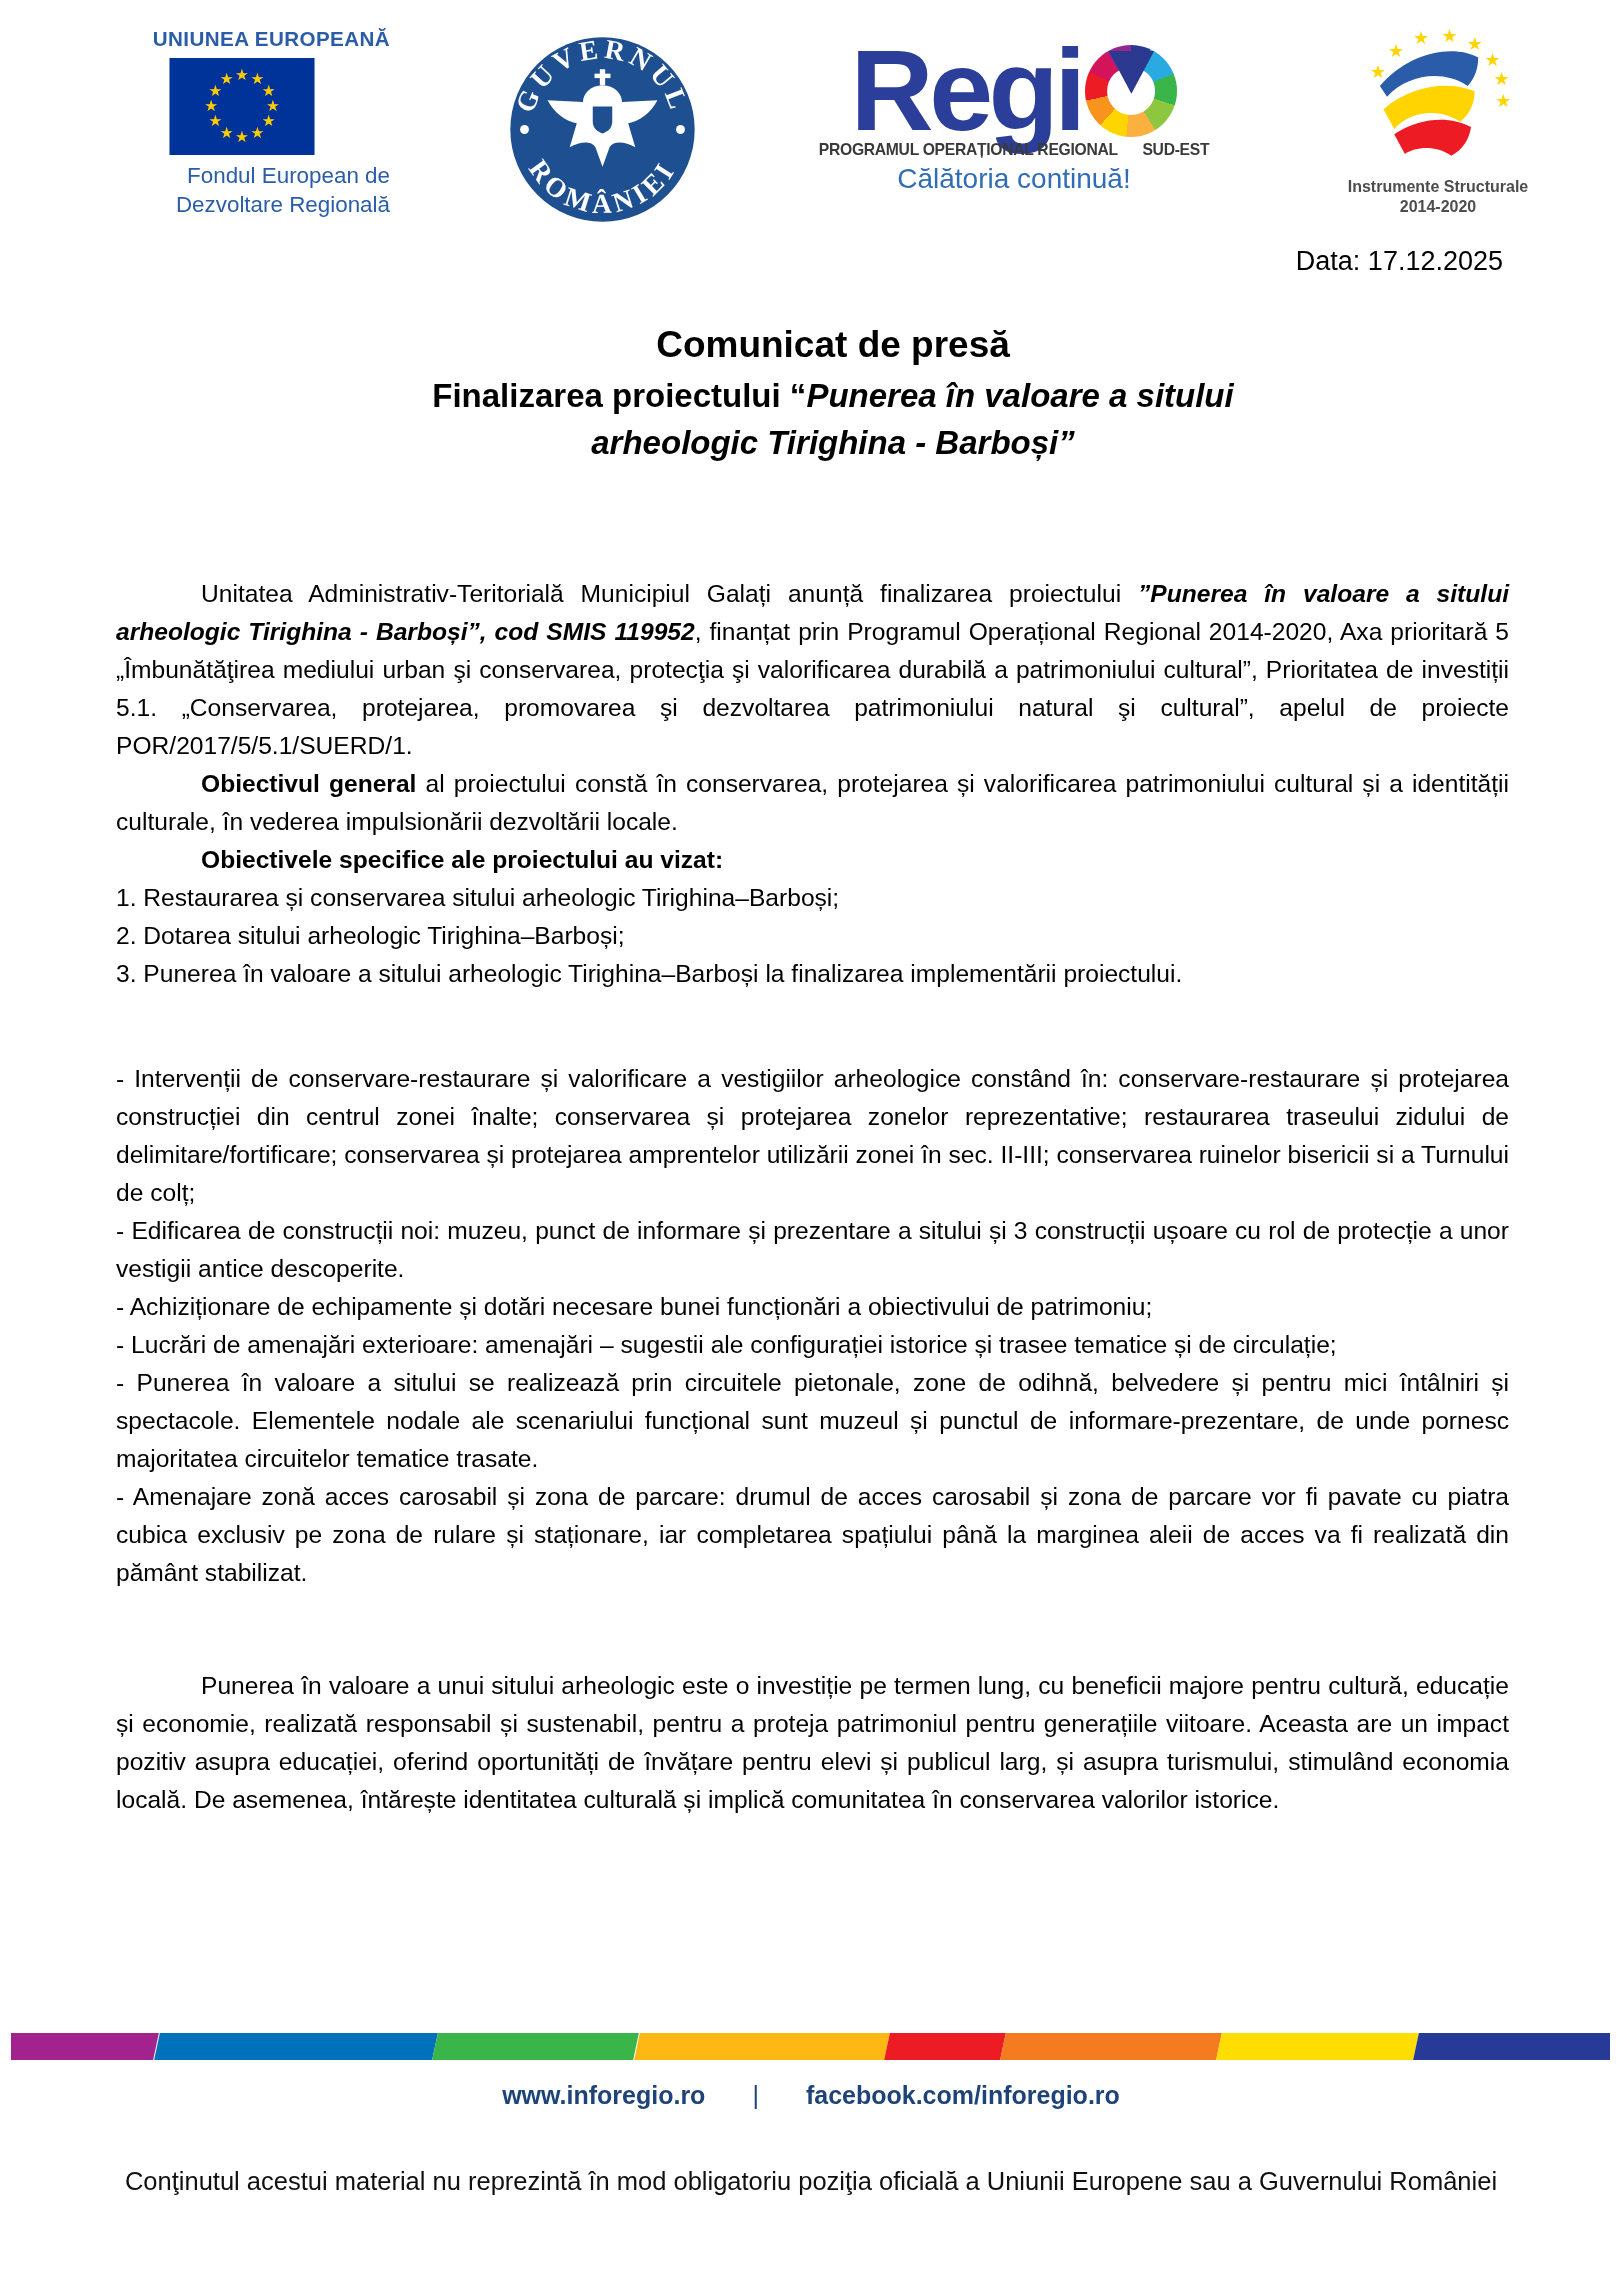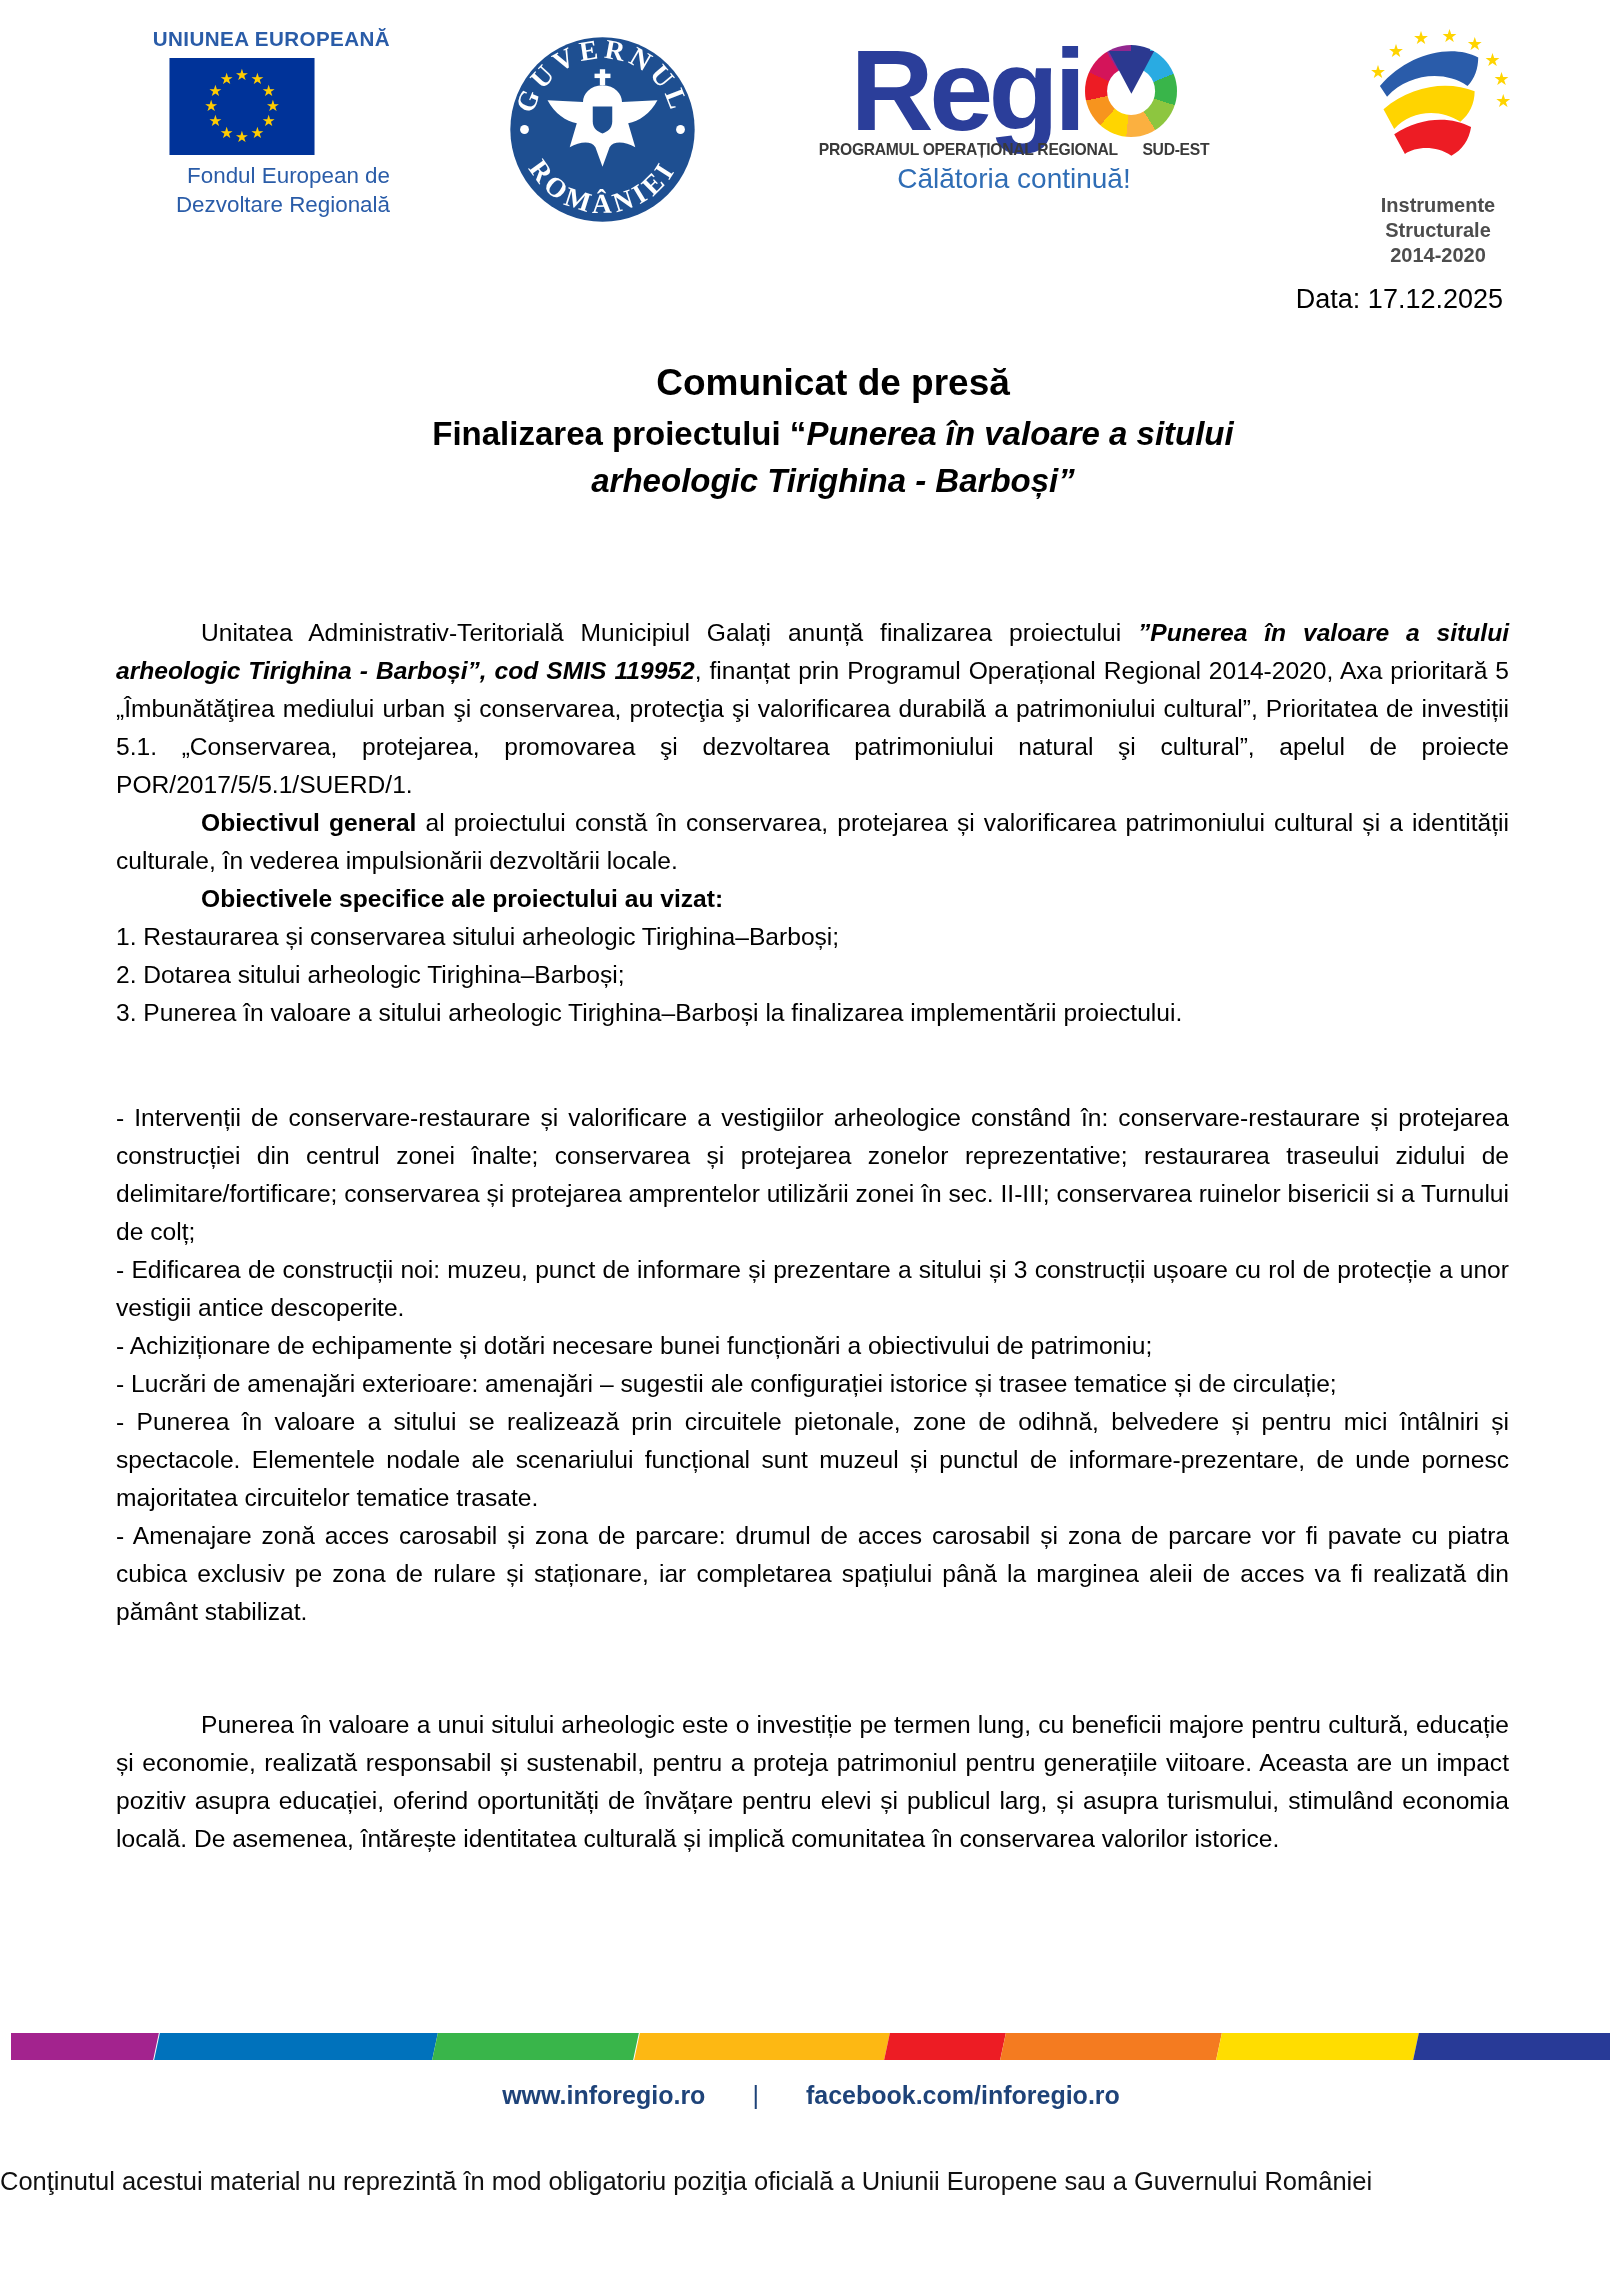--- a/index.html
+++ b/index.html
@@ -38,7 +38,7 @@
   .regio-tag { margin-top:4.5px; font-size:28px; font-weight:400; color:#2f6db5; }
 
   .is-block { width:224px; text-align:center; color:#4d4d4d; }
-  .is-label { font-size:20px; font-weight:700; line-height:1.25; margin-top:20px; }
+  .is-label { font-size:16px; font-weight:700; line-height:1.25; margin-top:4px; }
 
   
   .date-line { text-align:right; padding-right:119px; margin-top:16px; font-size:27px; }

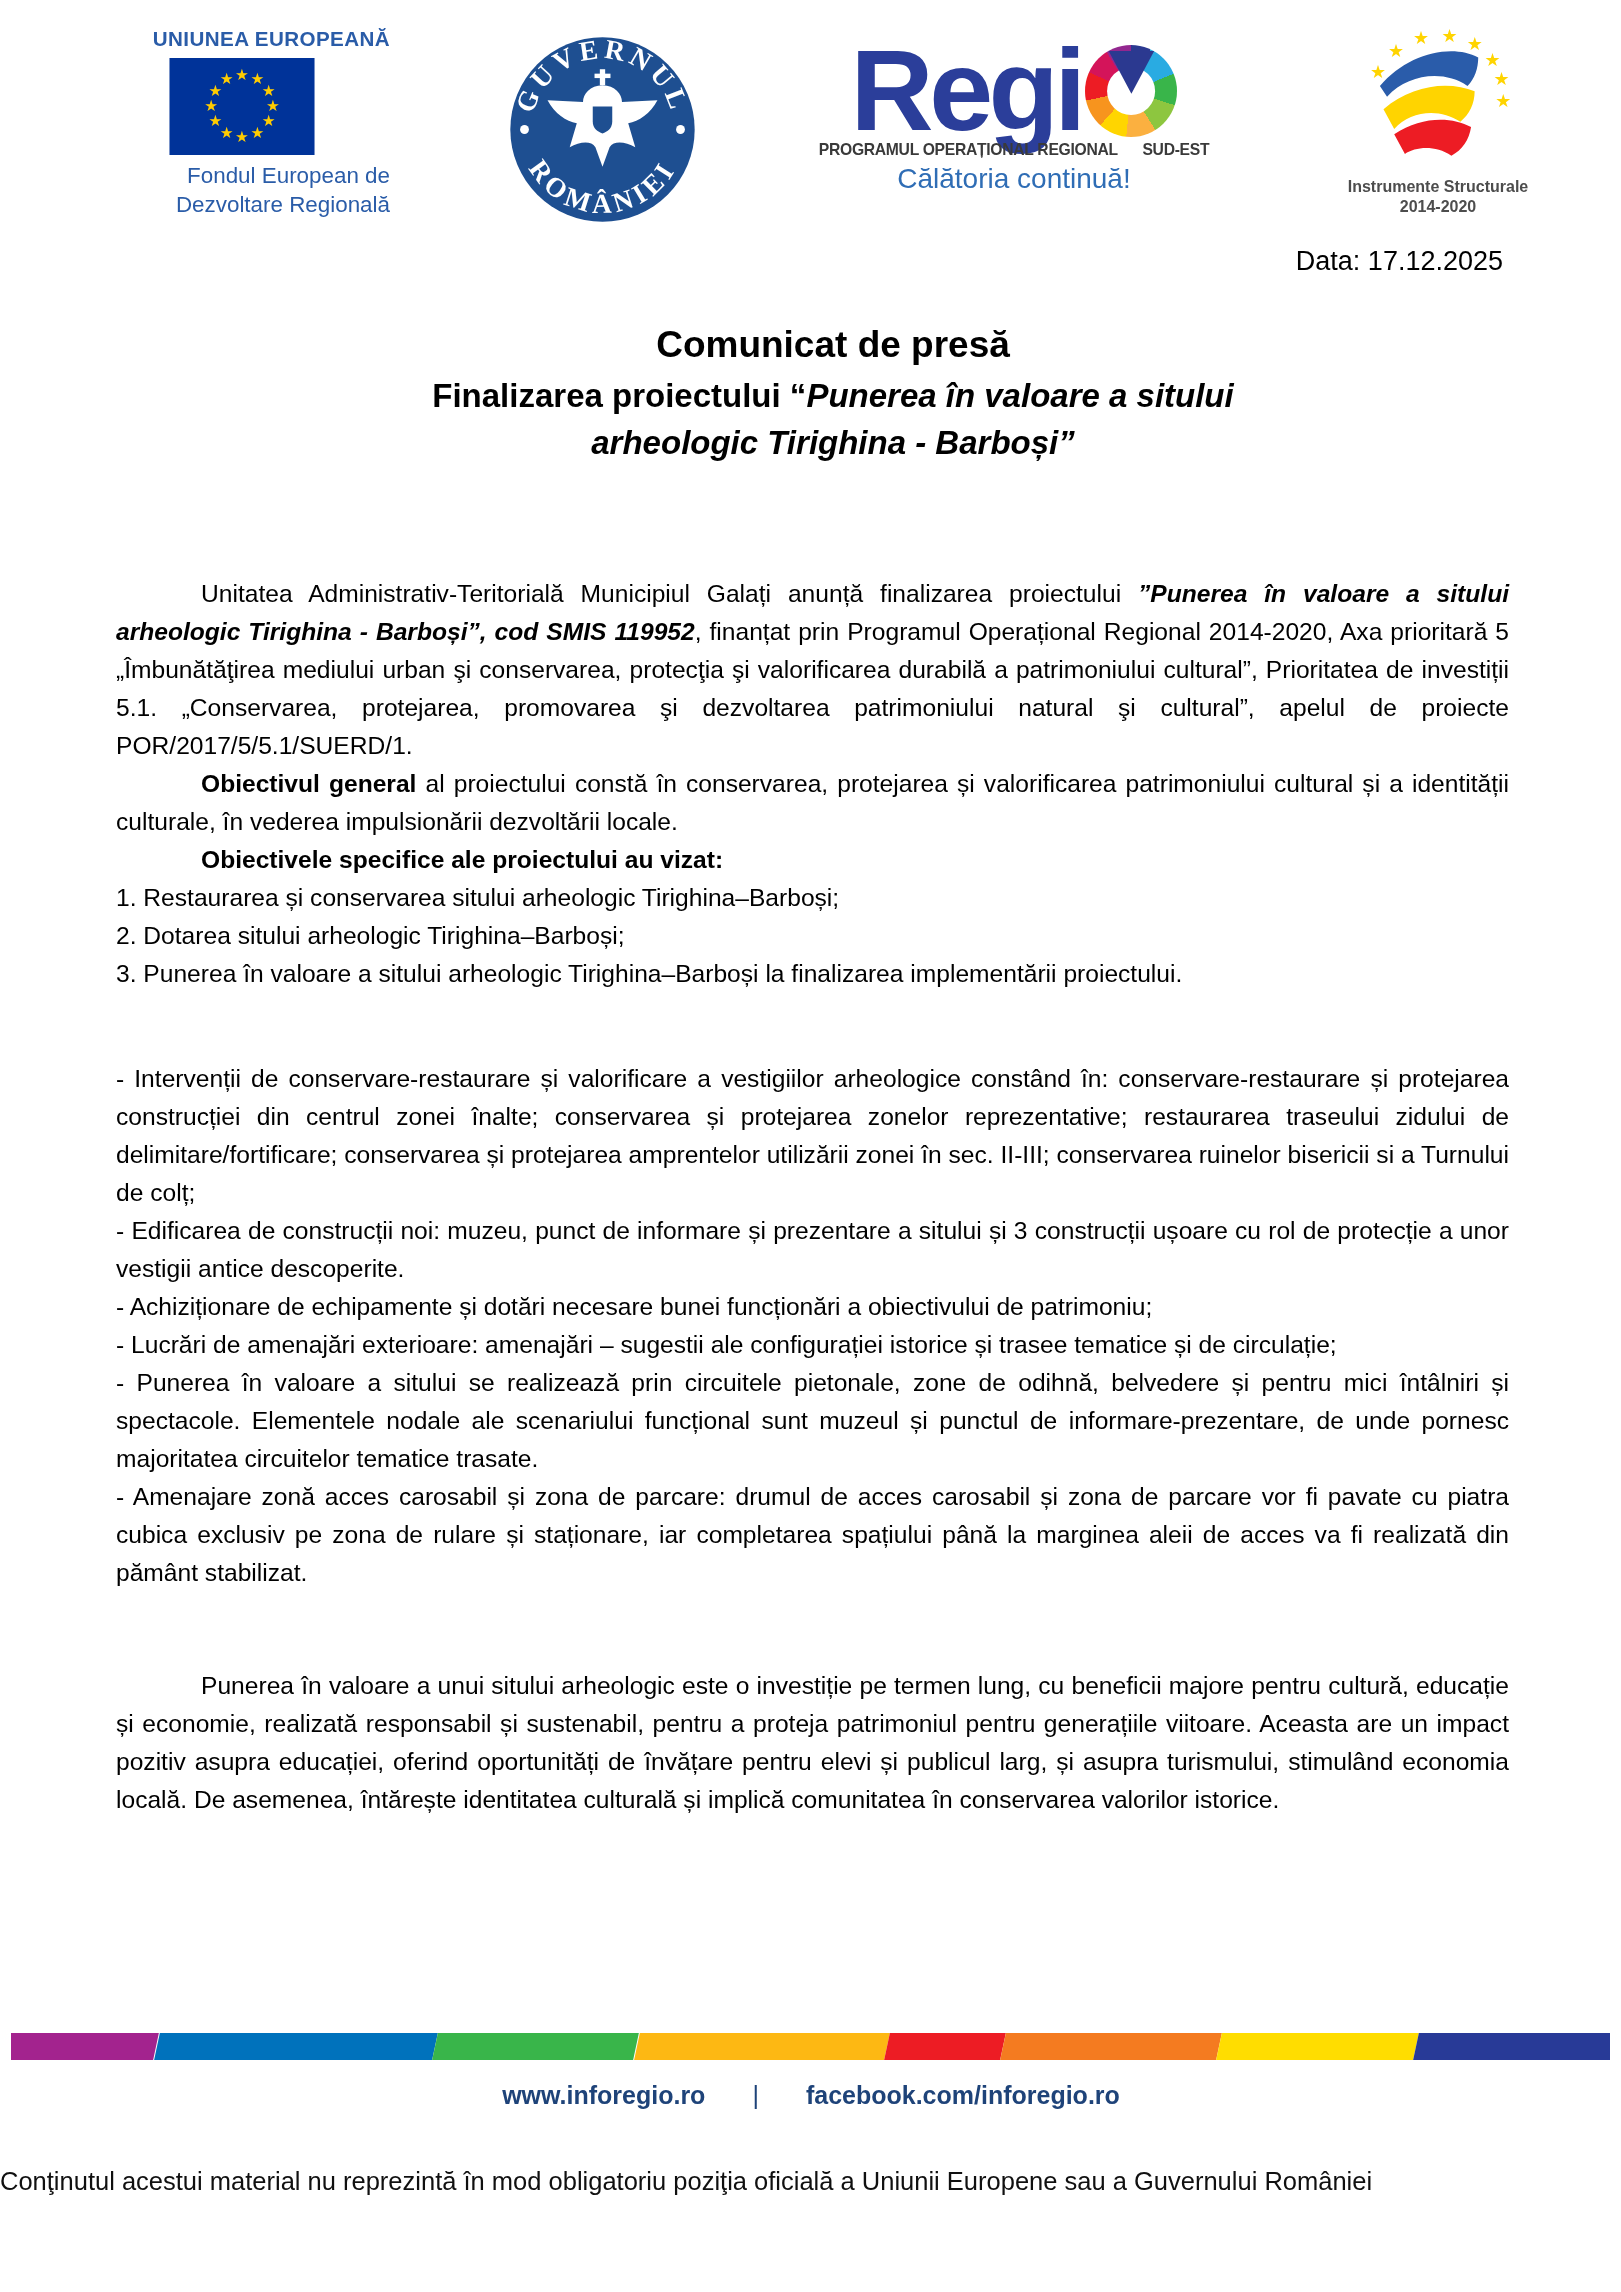--- a/index.html
+++ b/index.html
@@ -66,7 +66,7 @@
   .footer-links { position:absolute; top:2081px; left:0; right:0; text-align:center;
                   font-size:25px; font-weight:700; color:#1e4379; }
   .footer-links .sep { margin:0 47px; font-weight:400; }
-  .disclaimer { position:absolute; top:2167px; left:0; right:0; 
+  .disclaimer { position:absolute; top:2167px; left:0; right:0; text-align:center;
                 font-size:25.5px; color:#101010; }
 </style>
 </head>

